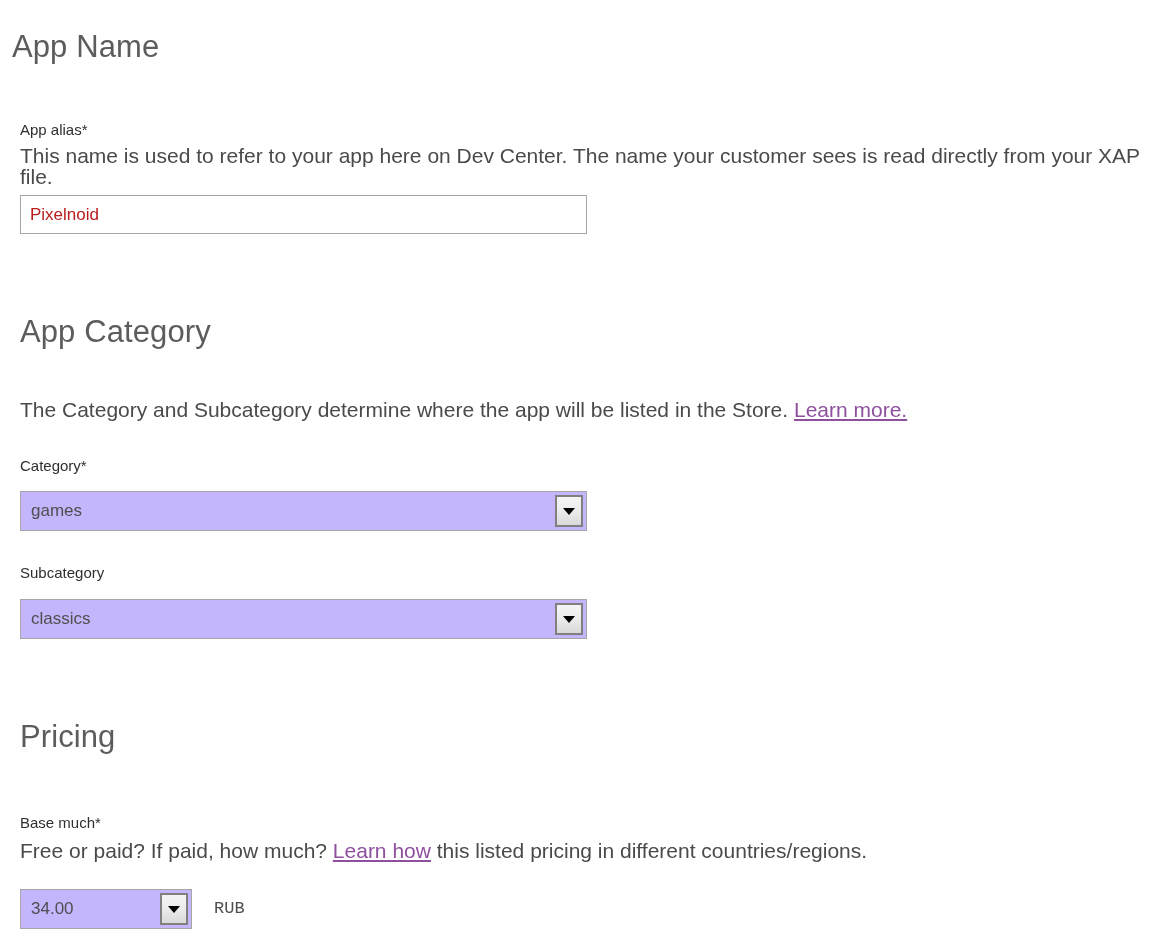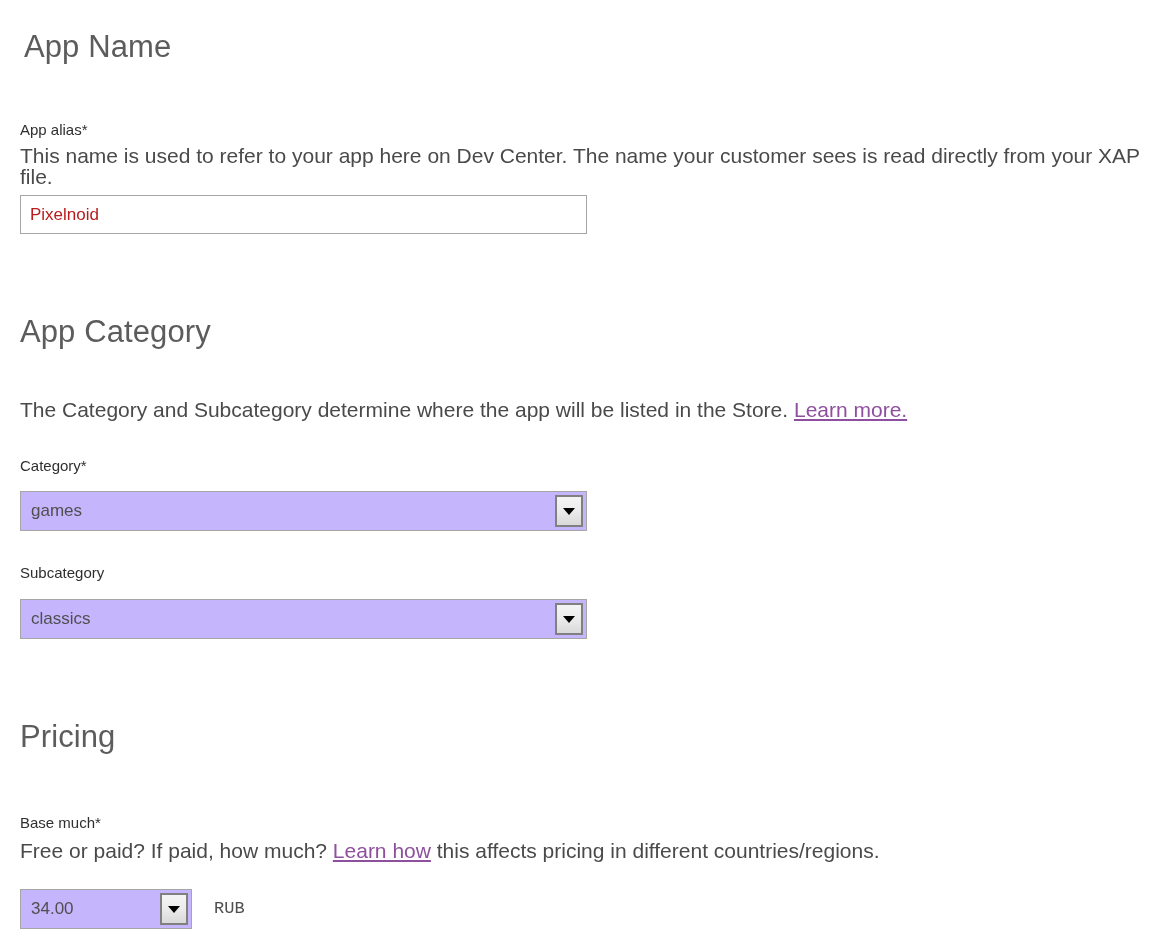--- a/index.html
+++ b/index.html
@@ -142,7 +142,7 @@
 
 <div class="page">
 
-  <h1 class="section-heading abs" style="left:24px; top:31px;text-align:right;">App Name</h1>
+  <h1 class="section-heading abs" style="left:12px; top:31px;text-align:right;">App Name</h1>
 
   <div class="field-label abs" style="left:20px; top:120px;">App alias*</div>
 

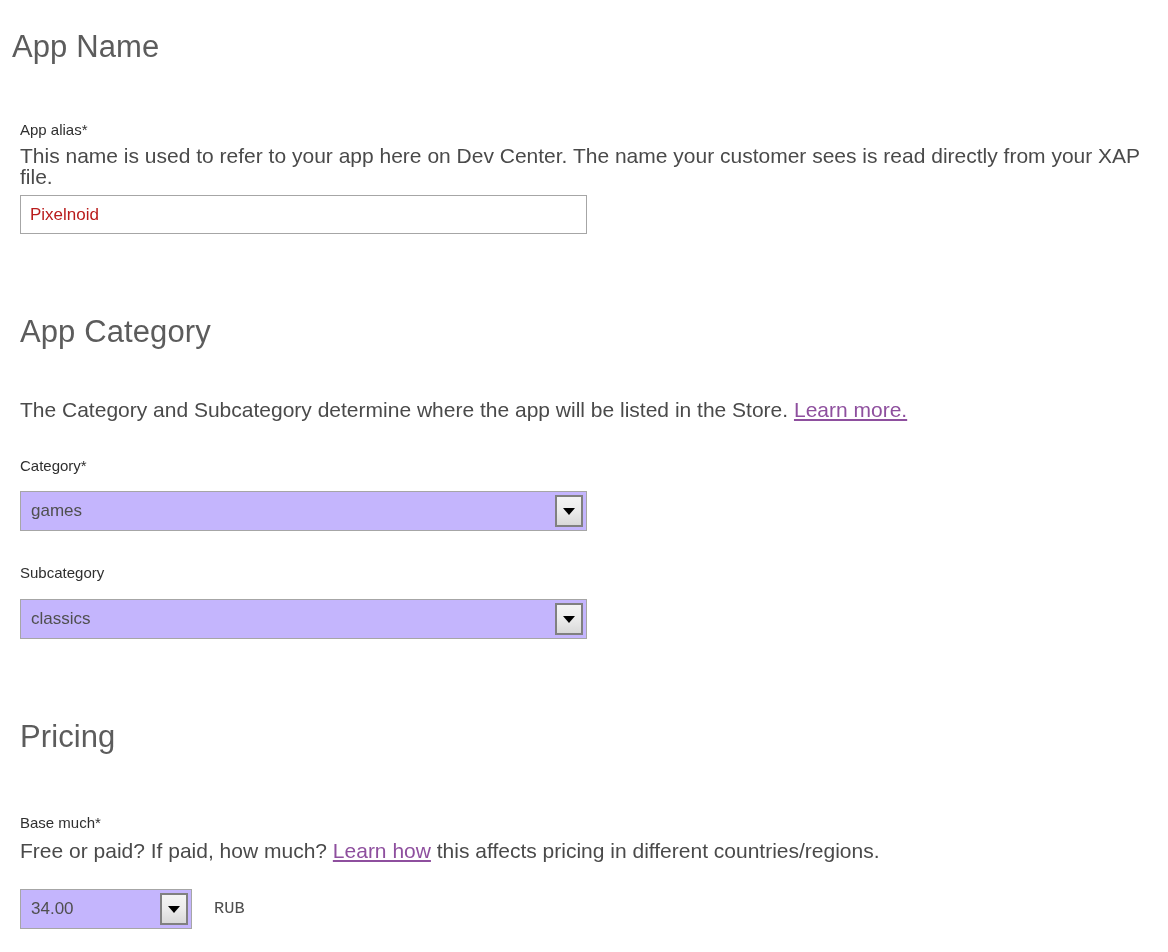--- a/index.html
+++ b/index.html
@@ -176,7 +176,7 @@
 
   <div class="field-label abs" style="left:20px; top:813px;">Base much*</div>
 
-  <div class="help-text abs" style="left:20px; top:840px; width:1120px;"><span>Free or paid? If paid, how much? </span><a class="inline-link" href="#">Learn how</a><span> this affects pricing in different countries/regions.</span></div>
+  <div class="help-text abs" style="left:20px; top:840px; width:1120px;"><span>Free or paid? If paid, how much? </span><a class="inline-link" href="#">Learn how</a><span> this listed pricing in different countries/regions.</span></div>
 
   <div class="price-row abs" style="left:20px; top:889px;">
     <div class="select-wrap narrow">

